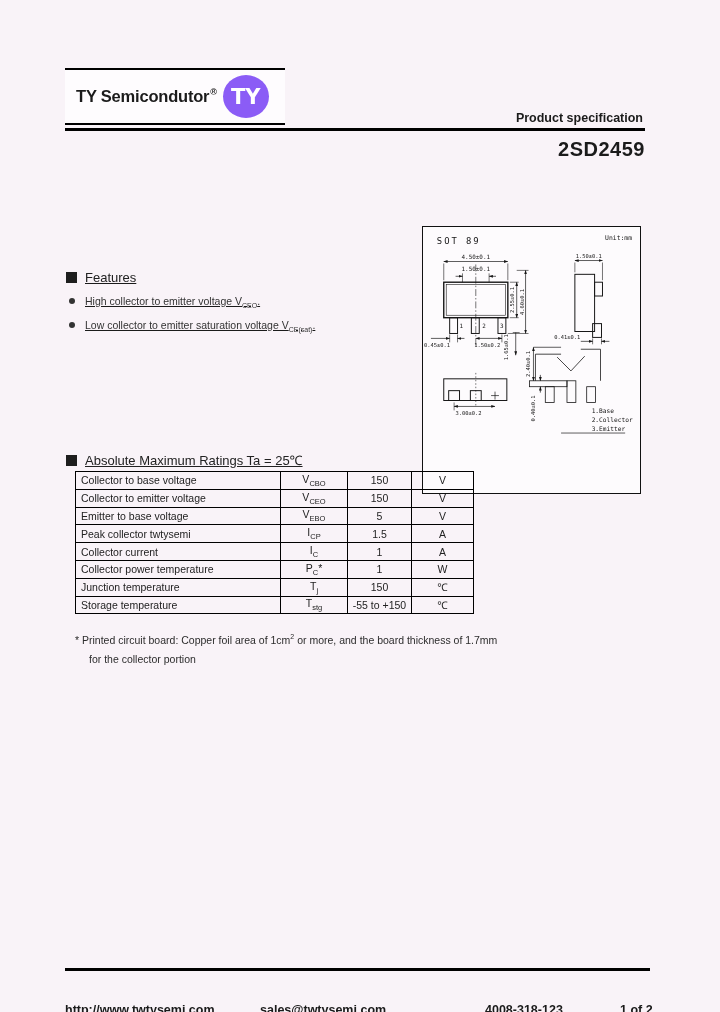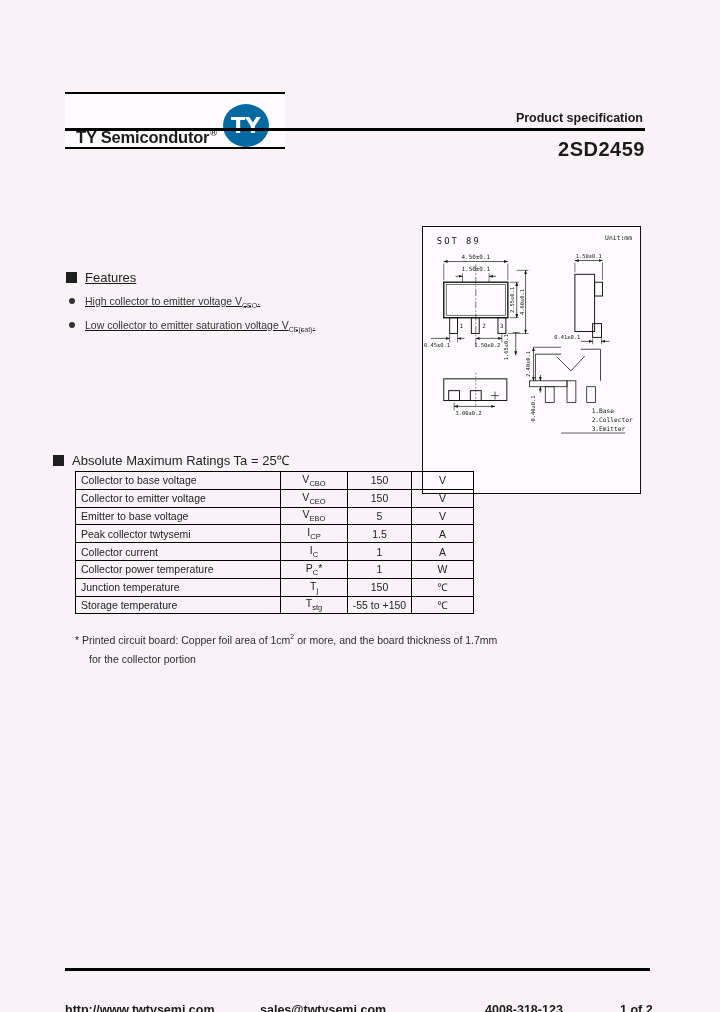--- a/index.html
+++ b/index.html
@@ -9,7 +9,7 @@
   
   .logo-box{position:absolute;left:65px;top:68px;width:220px;height:57px;background:#fefcfe;
             border-top:2px solid #000;border-bottom:2px solid #000;box-sizing:border-box;
-            display:flex;align-items:flex-end;padding-left:11px;margin-top:24px;}
+            display:flex;align-items:center;padding-left:11px;}
   .logo-text{font-weight:bold;font-size:16.5px;white-space:nowrap;letter-spacing:-0.2px;}
   .logo-reg{font-weight:bold;font-size:9px;position:relative;top:-7px;left:1px;}
   .logo-badge{width:46px;height:43px;border-radius:50%;background:#0369a1;color:#fff;

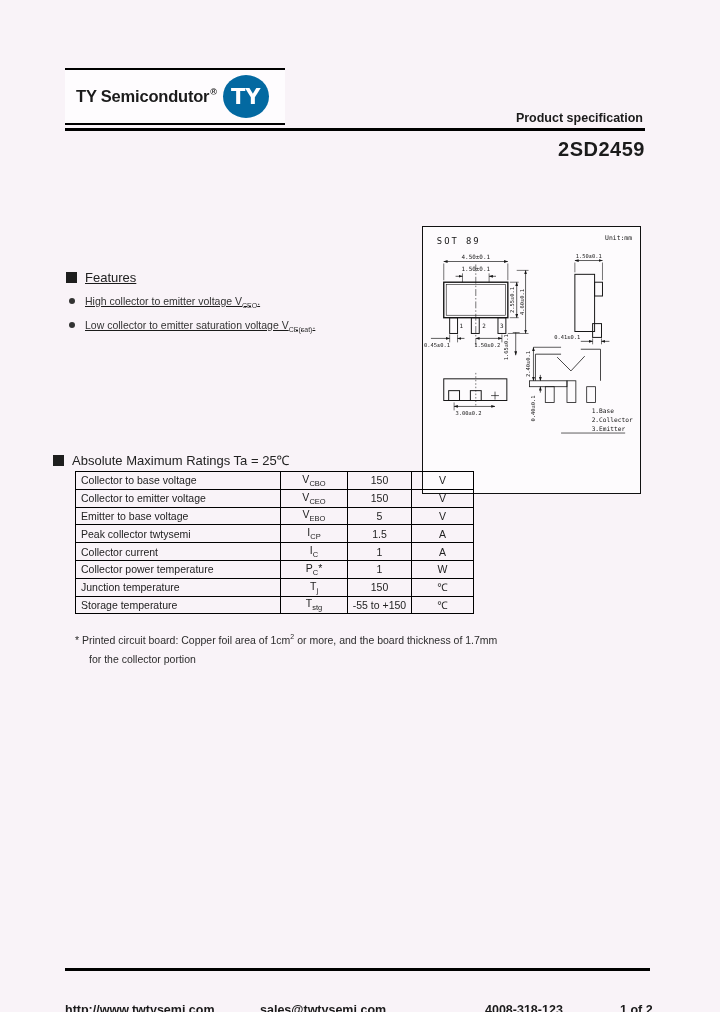--- a/index.html
+++ b/index.html
@@ -12,7 +12,7 @@
             display:flex;align-items:center;padding-left:11px;}
   .logo-text{font-weight:bold;font-size:16.5px;white-space:nowrap;letter-spacing:-0.2px;}
   .logo-reg{font-weight:bold;font-size:9px;position:relative;top:-7px;left:1px;}
-  .logo-badge{width:46px;height:43px;border-radius:50%;background:#0369a1;color:#fff;
+  .logo-badge{width:46px;height:43px;border-radius:50%;background:#8b5cf6;color:#fff;
               font-weight:bold;font-size:21px;display:flex;align-items:center;justify-content:center;
               margin-left:7px;font-family:"DejaVu Sans",sans-serif;flex:none;}
   .top-rule{position:absolute;left:65px;top:128px;width:580px;height:3px;background:#000;}

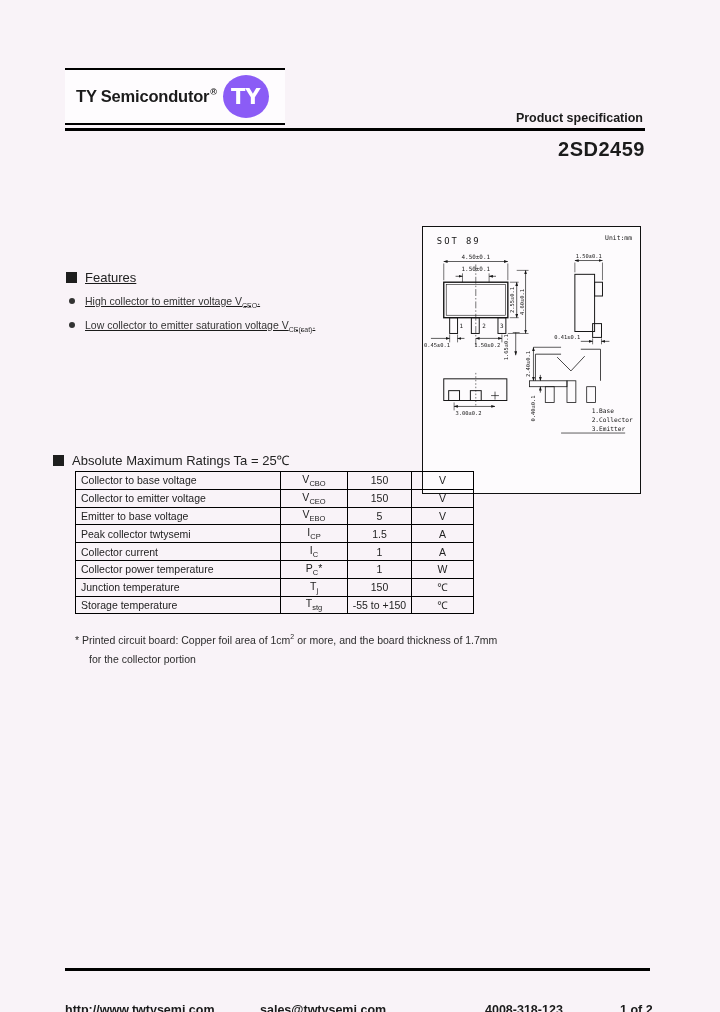--- a/index.html
+++ b/index.html
@@ -34,7 +34,7 @@
   .pkg-box text{font-family:"DejaVu Sans Mono",monospace;fill:#161616;}
 
   
-  .ratings-head{position:absolute;left:53px;top:451px;}
+  .ratings-head{position:absolute;left:66px;top:451px;text-decoration:underline;}
   table.ratings{position:absolute;left:75px;top:471px;border-collapse:collapse;table-layout:fixed;
                 font-size:10.5px;color:#222;background:transparent;}
   table.ratings th,table.ratings td{border:1px solid #000;height:16.8px;padding:0;font-weight:normal;

